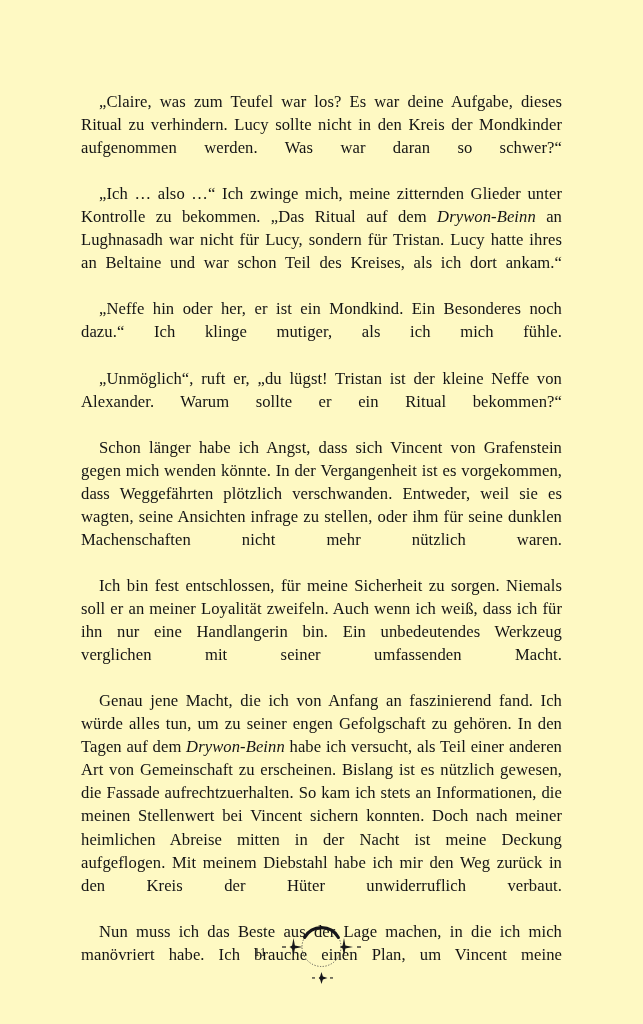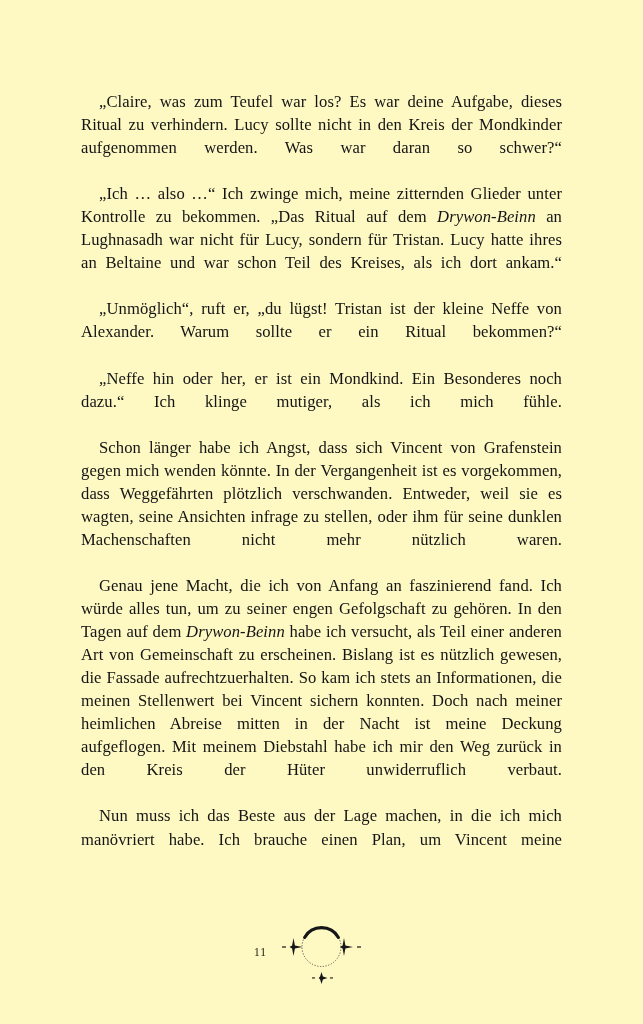--- a/index.html
+++ b/index.html
@@ -87,8 +87,8 @@
   <div class="textblock">
     <p>„Claire, was zum Teufel war los? Es war deine Aufgabe, dieses Ritual zu verhindern. Lucy sollte nicht in den Kreis der Mond­kinder aufgenommen werden. Was war daran so schwer?“</p>
     <p>„Ich … also …“ Ich zwinge mich, meine zitternden Glieder unter Kontrolle zu bekommen. „Das Ritual auf dem <em>Drywon-Beinn</em> an Lughnasadh war nicht für Lucy, sondern für Tristan. Lucy hatte ihres an Beltaine und war schon Teil des Kreises, als ich dort ankam.“</p>
+    <p>„Neffe hin oder her, er ist ein Mondkind. Ein Besonderes noch dazu.“ Ich klinge mutiger, als ich mich fühle.</p>
     <p>„Unmöglich“, ruft er, „du lügst! Tristan ist der kleine Neffe von Alexander. Warum sollte er ein Ritual bekommen?“</p>
-    <p>„Neffe hin oder her, er ist ein Mondkind. Ein Besonderes noch dazu.“ Ich klinge mutiger, als ich mich fühle.</p>
     <p>Schon länger habe ich Angst, dass sich Vincent von Grafen­stein gegen mich wenden könnte. In der Vergangenheit ist es vorgekommen, dass Weggefährten plötzlich verschwanden. Entweder, weil sie es wagten, seine Ansichten infrage zu stel­len, oder ihm für seine dunklen Machenschaften nicht mehr nützlich waren.</p>
     <p>Genau jene Macht, die ich von Anfang an faszinierend fand. Ich würde alles tun, um zu seiner engen Gefolgschaft zu ge­hören. In den Tagen auf dem <em>Drywon-Beinn</em> habe ich versucht, als Teil einer anderen Art von Gemeinschaft zu erscheinen. Bislang ist es nützlich gewesen, die Fassade aufrechtzuerhalten. So kam ich stets an Informationen, die meinen Stellenwert bei Vincent sichern konnten. Doch nach meiner heimlichen Ab­reise mitten in der Nacht ist meine Deckung aufgeflogen. Mit meinem Diebstahl habe ich mir den Weg zurück in den Kreis der Hüter unwiderruflich verbaut.</p>
     <p>Nun muss ich das Beste aus der Lage machen, in die ich mich manövriert habe. Ich brauche einen Plan, um Vincent meine</p>

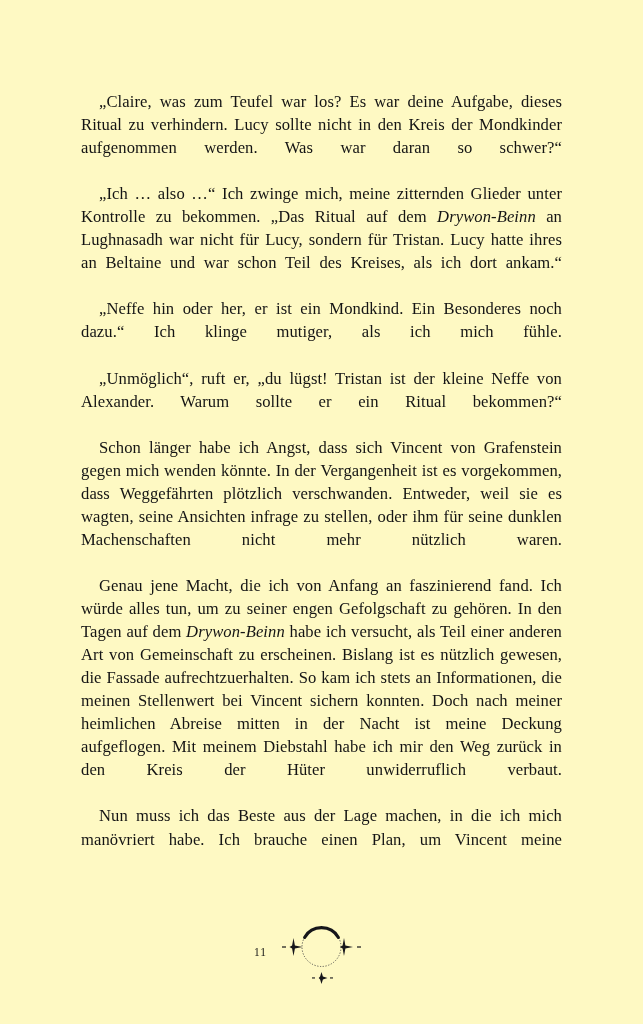--- a/index.html
+++ b/index.html
@@ -90,6 +90,7 @@
     <p>„Neffe hin oder her, er ist ein Mondkind. Ein Besonderes noch dazu.“ Ich klinge mutiger, als ich mich fühle.</p>
     <p>„Unmöglich“, ruft er, „du lügst! Tristan ist der kleine Neffe von Alexander. Warum sollte er ein Ritual bekommen?“</p>
     <p>Schon länger habe ich Angst, dass sich Vincent von Grafen­stein gegen mich wenden könnte. In der Vergangenheit ist es vorgekommen, dass Weggefährten plötzlich verschwanden. Entweder, weil sie es wagten, seine Ansichten infrage zu stel­len, oder ihm für seine dunklen Machenschaften nicht mehr nützlich waren.</p>
+    <p>Ich bin fest entschlossen, für meine Sicherheit zu sorgen. Nie­mals soll er an meiner Loyalität zweifeln. Auch wenn ich weiß, dass ich für ihn nur eine Handlangerin bin. Ein unbedeutendes Werkzeug verglichen mit seiner umfassenden Macht.</p>
     <p>Genau jene Macht, die ich von Anfang an faszinierend fand. Ich würde alles tun, um zu seiner engen Gefolgschaft zu ge­hören. In den Tagen auf dem <em>Drywon-Beinn</em> habe ich versucht, als Teil einer anderen Art von Gemeinschaft zu erscheinen. Bislang ist es nützlich gewesen, die Fassade aufrechtzuerhalten. So kam ich stets an Informationen, die meinen Stellenwert bei Vincent sichern konnten. Doch nach meiner heimlichen Ab­reise mitten in der Nacht ist meine Deckung aufgeflogen. Mit meinem Diebstahl habe ich mir den Weg zurück in den Kreis der Hüter unwiderruflich verbaut.</p>
     <p>Nun muss ich das Beste aus der Lage machen, in die ich mich manövriert habe. Ich brauche einen Plan, um Vincent meine</p>
   </div>

